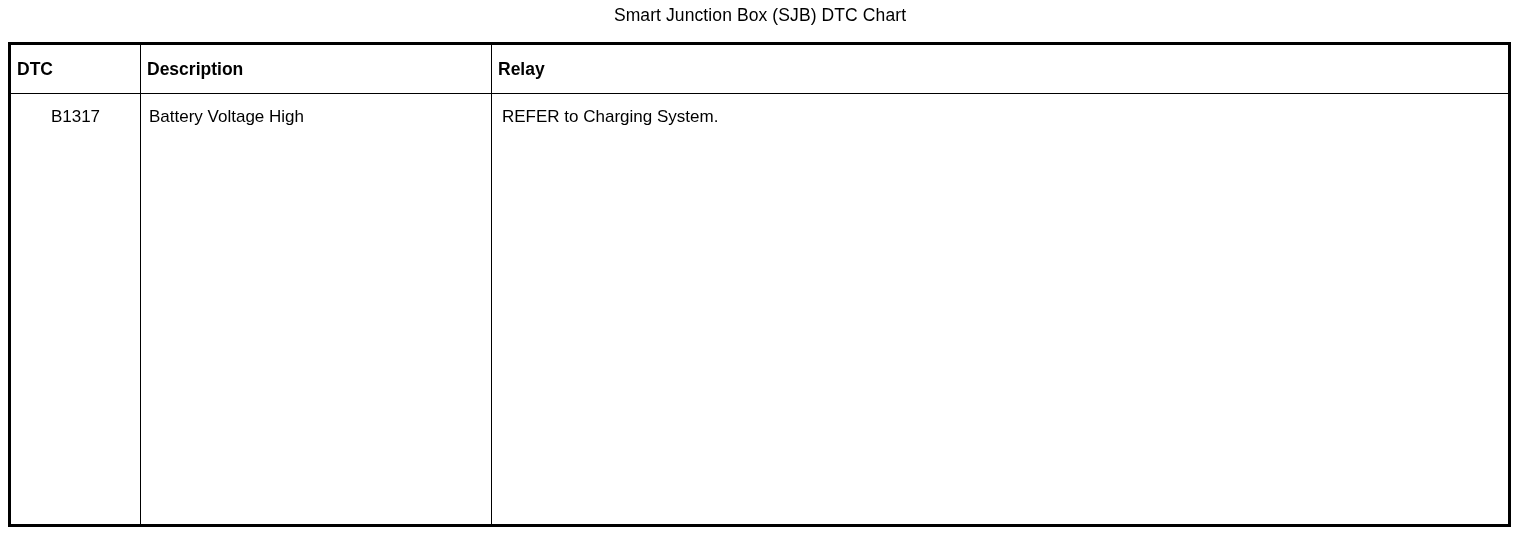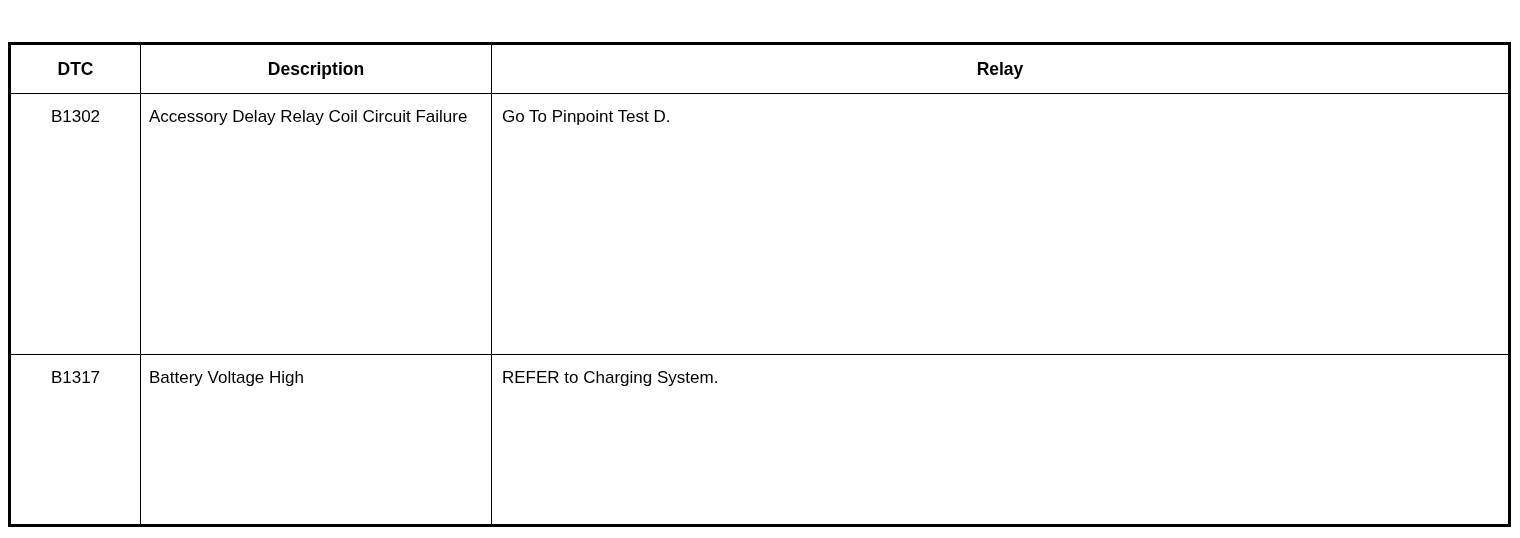--- a/index.html
+++ b/index.html
@@ -96,6 +96,7 @@
 
 <div class="page">
 
+  <div class="chart-title">Smart Junction Box (SJB) DTC Chart</div>
 
   <table class="dtc-table">
     <colgroup>

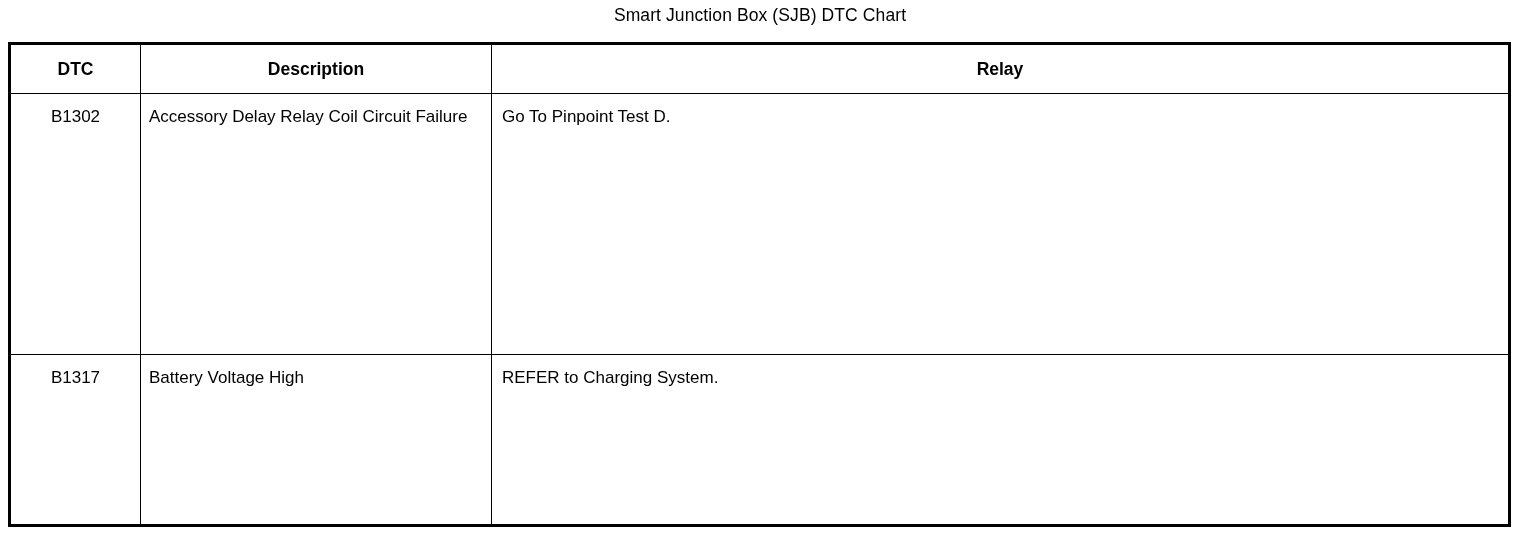--- a/index.html
+++ b/index.html
@@ -62,7 +62,7 @@
   
   .dtc-table thead th {
     height: 50px;
-    text-align: center;
+    text-align: left;
     vertical-align: middle;
     font-weight: bold;
     font-size: 17.5px;

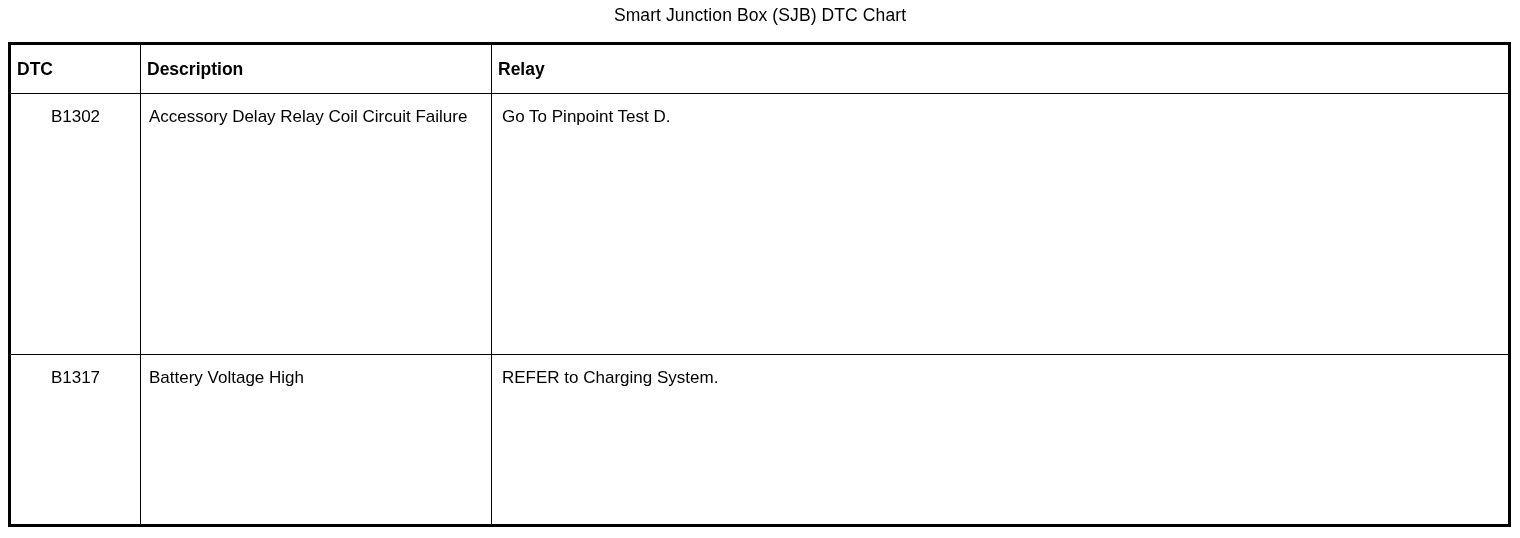--- a/index.html
+++ b/index.html
@@ -113,11 +113,6 @@
     </thead>
     <tbody>
 
-      <tr class="r0">
-        <td class="cell-dtc">B1302</td>
-        <td class="cell-desc">Accessory Delay Relay Coil Circuit Failure</td>
-        <td class="cell-action">Go To Pinpoint Test D.</td>
-      </tr>
 
 
       <tr class="r2">

